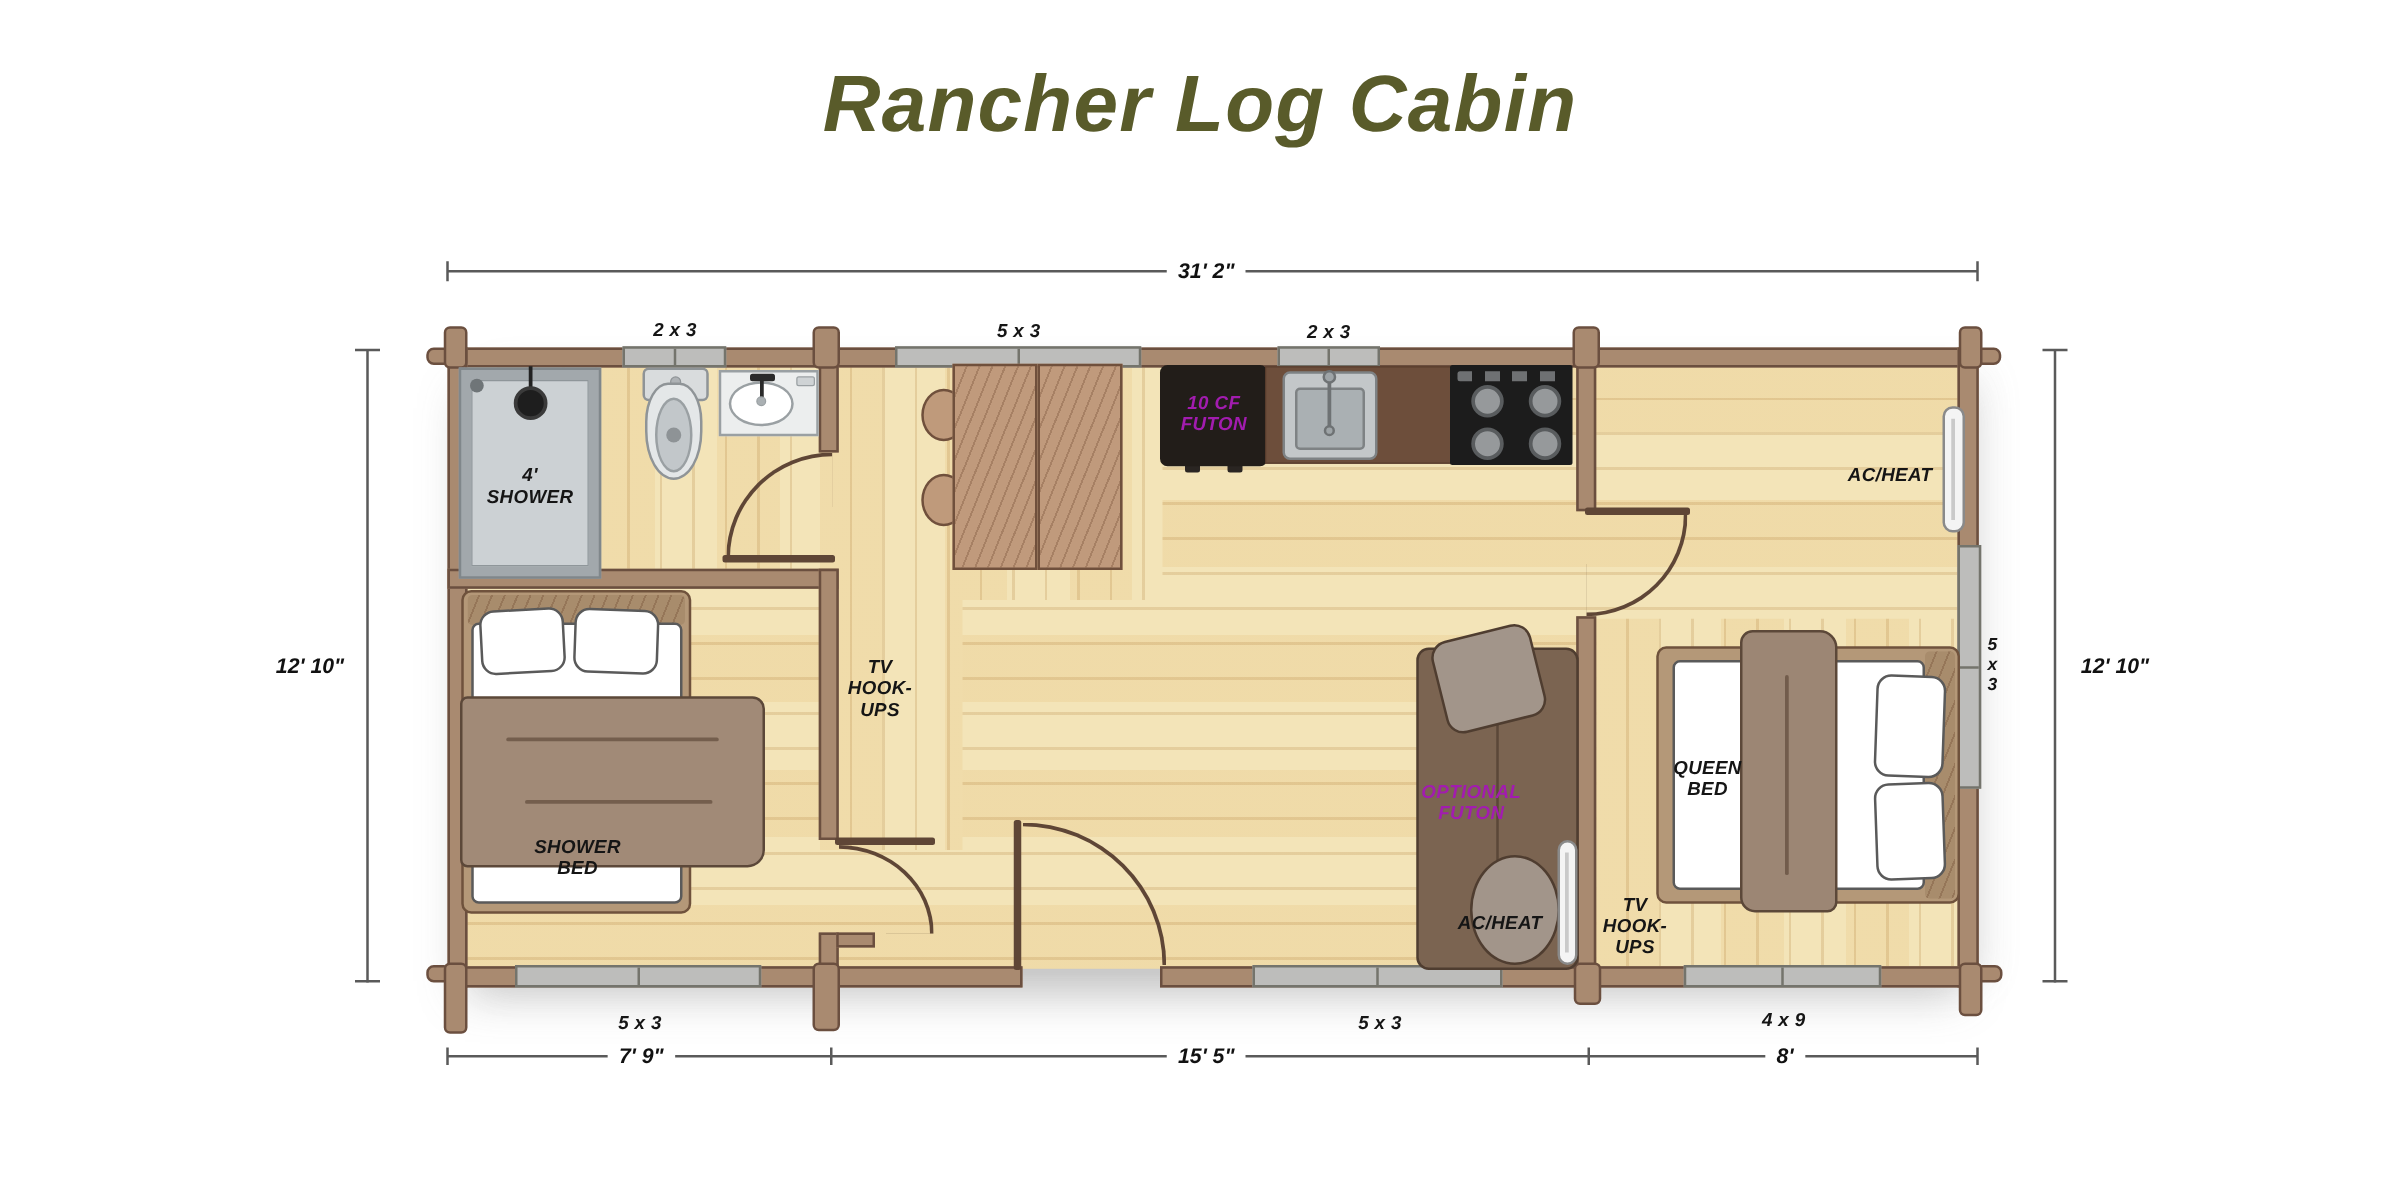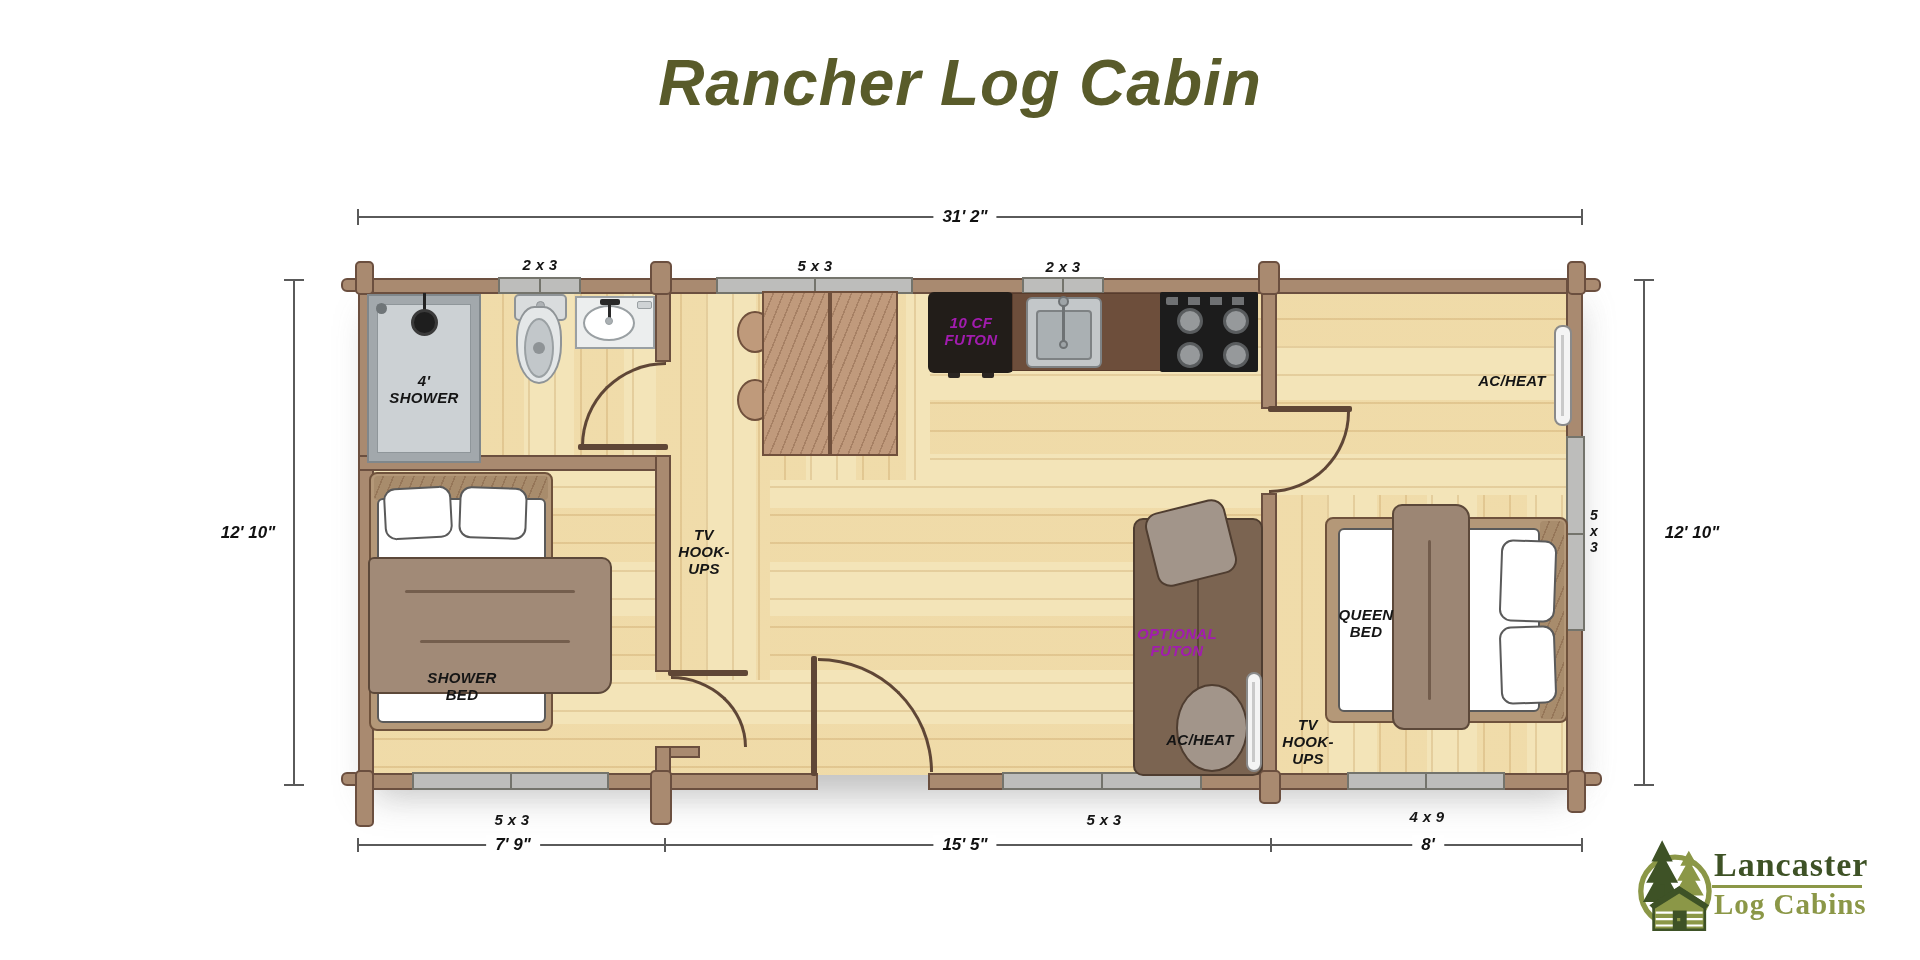--- a/index.html
+++ b/index.html
@@ -279,24 +279,6 @@
   <div class="dimlbl" style="left:965px;top:845px;">15' 5"</div>
   <div class="dimlbl" style="left:1428px;top:845px;">8'</div>
 
-  <div id="logo">
-    <svg width="92" height="96" viewBox="0 0 86 90" style="position:absolute;left:0;top:0;">
-      <circle cx="42" cy="50" r="32" fill="none" stroke="#8b9747" stroke-width="5"></circle>
-      <path d="M55 12 L63 26 L58 26 L66 40 L61 40 L69 54 L41 54 L49 40 L44 40 L52 26 L47 26 Z" fill="#8b9747"></path>
-      <path d="M30 2 L40 22 L34 22 L45 42 L38 42 L48 60 L12 60 L22 42 L15 42 L26 22 L20 22 Z" fill="#3e5226"></path>
-      <rect x="28" y="44" width="4" height="14" fill="#3e5226"></rect>
-      <polygon points="22,62 46,47 70,62 70,86 22,86" fill="#8b9747" stroke="#3e5226" stroke-width="2.5"></polygon>
-      <polygon points="18,63 46,45 74,63 70,67 46,52 22,67" fill="#3e5226"></polygon>
-      <line x1="24" y1="70" x2="68" y2="70" stroke="#fff" stroke-width="2"></line>
-      <line x1="24" y1="76" x2="68" y2="76" stroke="#fff" stroke-width="2"></line>
-      <line x1="24" y1="82" x2="68" y2="82" stroke="#fff" stroke-width="2"></line>
-      <rect x="40" y="68" width="13" height="18" fill="#3e5226"></rect>
-      <rect x="44" y="75" width="3" height="3" fill="#8b9747"></rect>
-    </svg>
-    <div class="name">Lancaster</div>
-    <div class="rule"></div>
-    <div class="tag">Log Cabins</div>
-  </div>
 
 </div>
 

